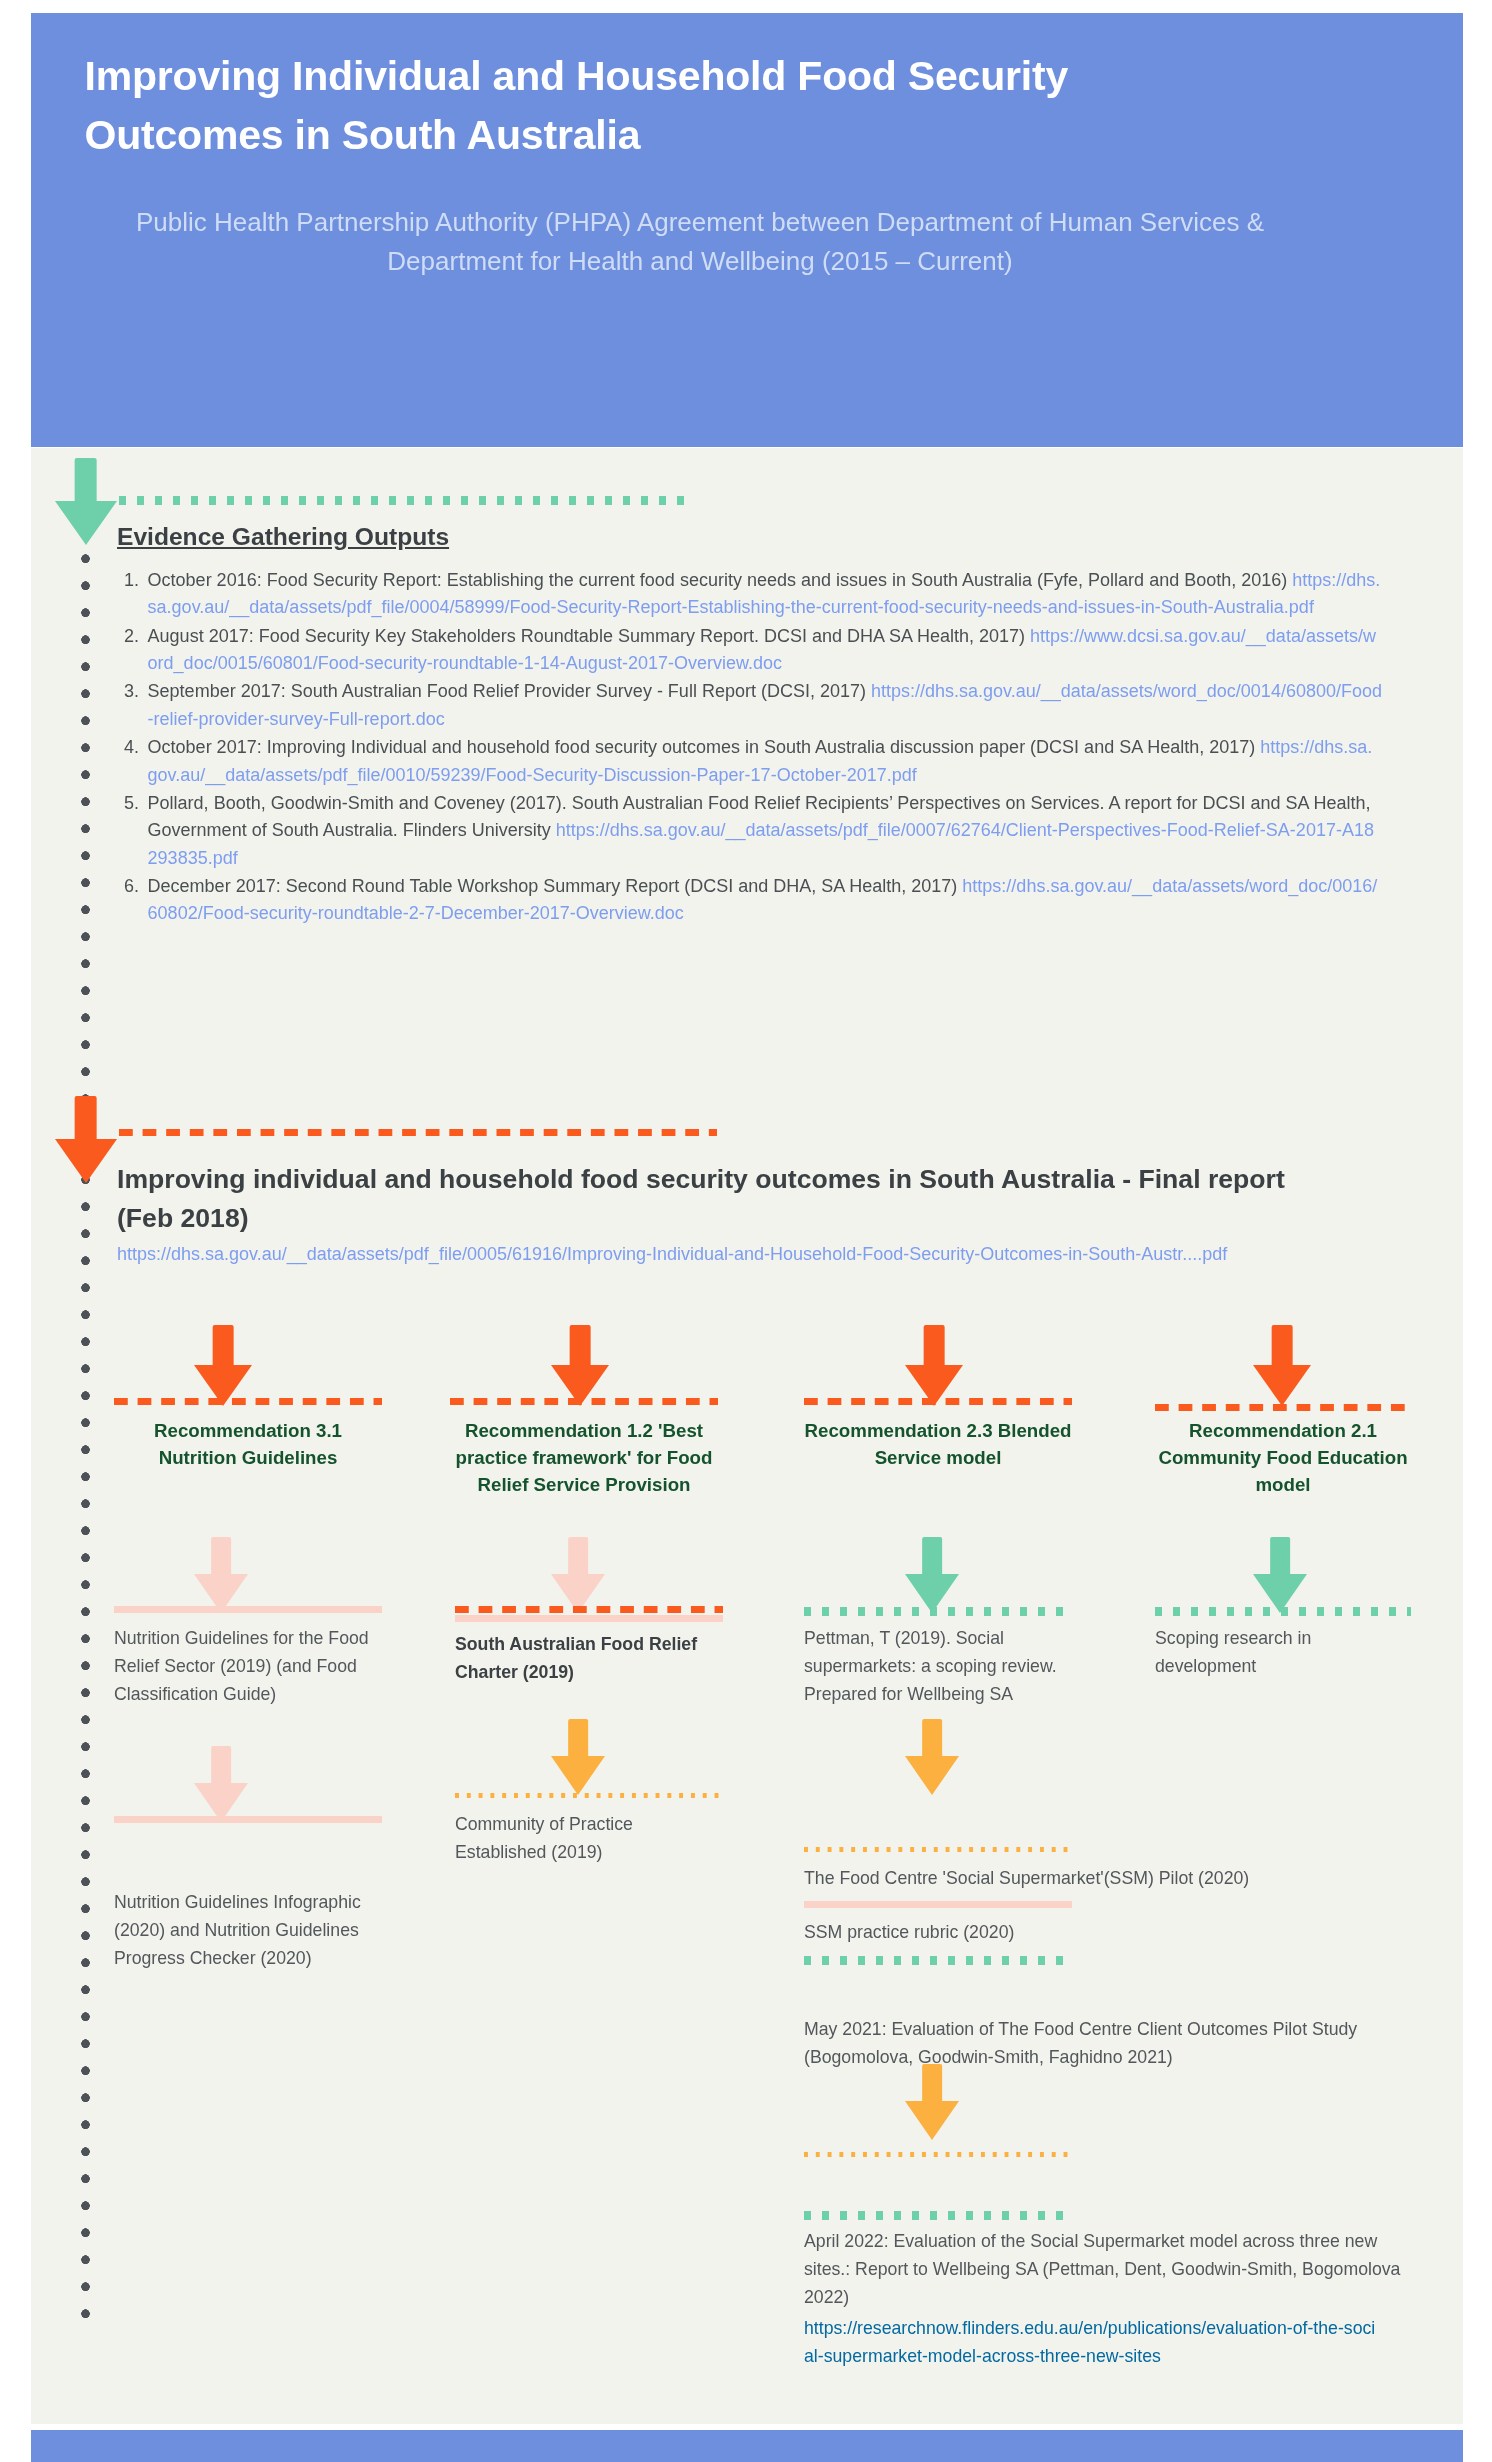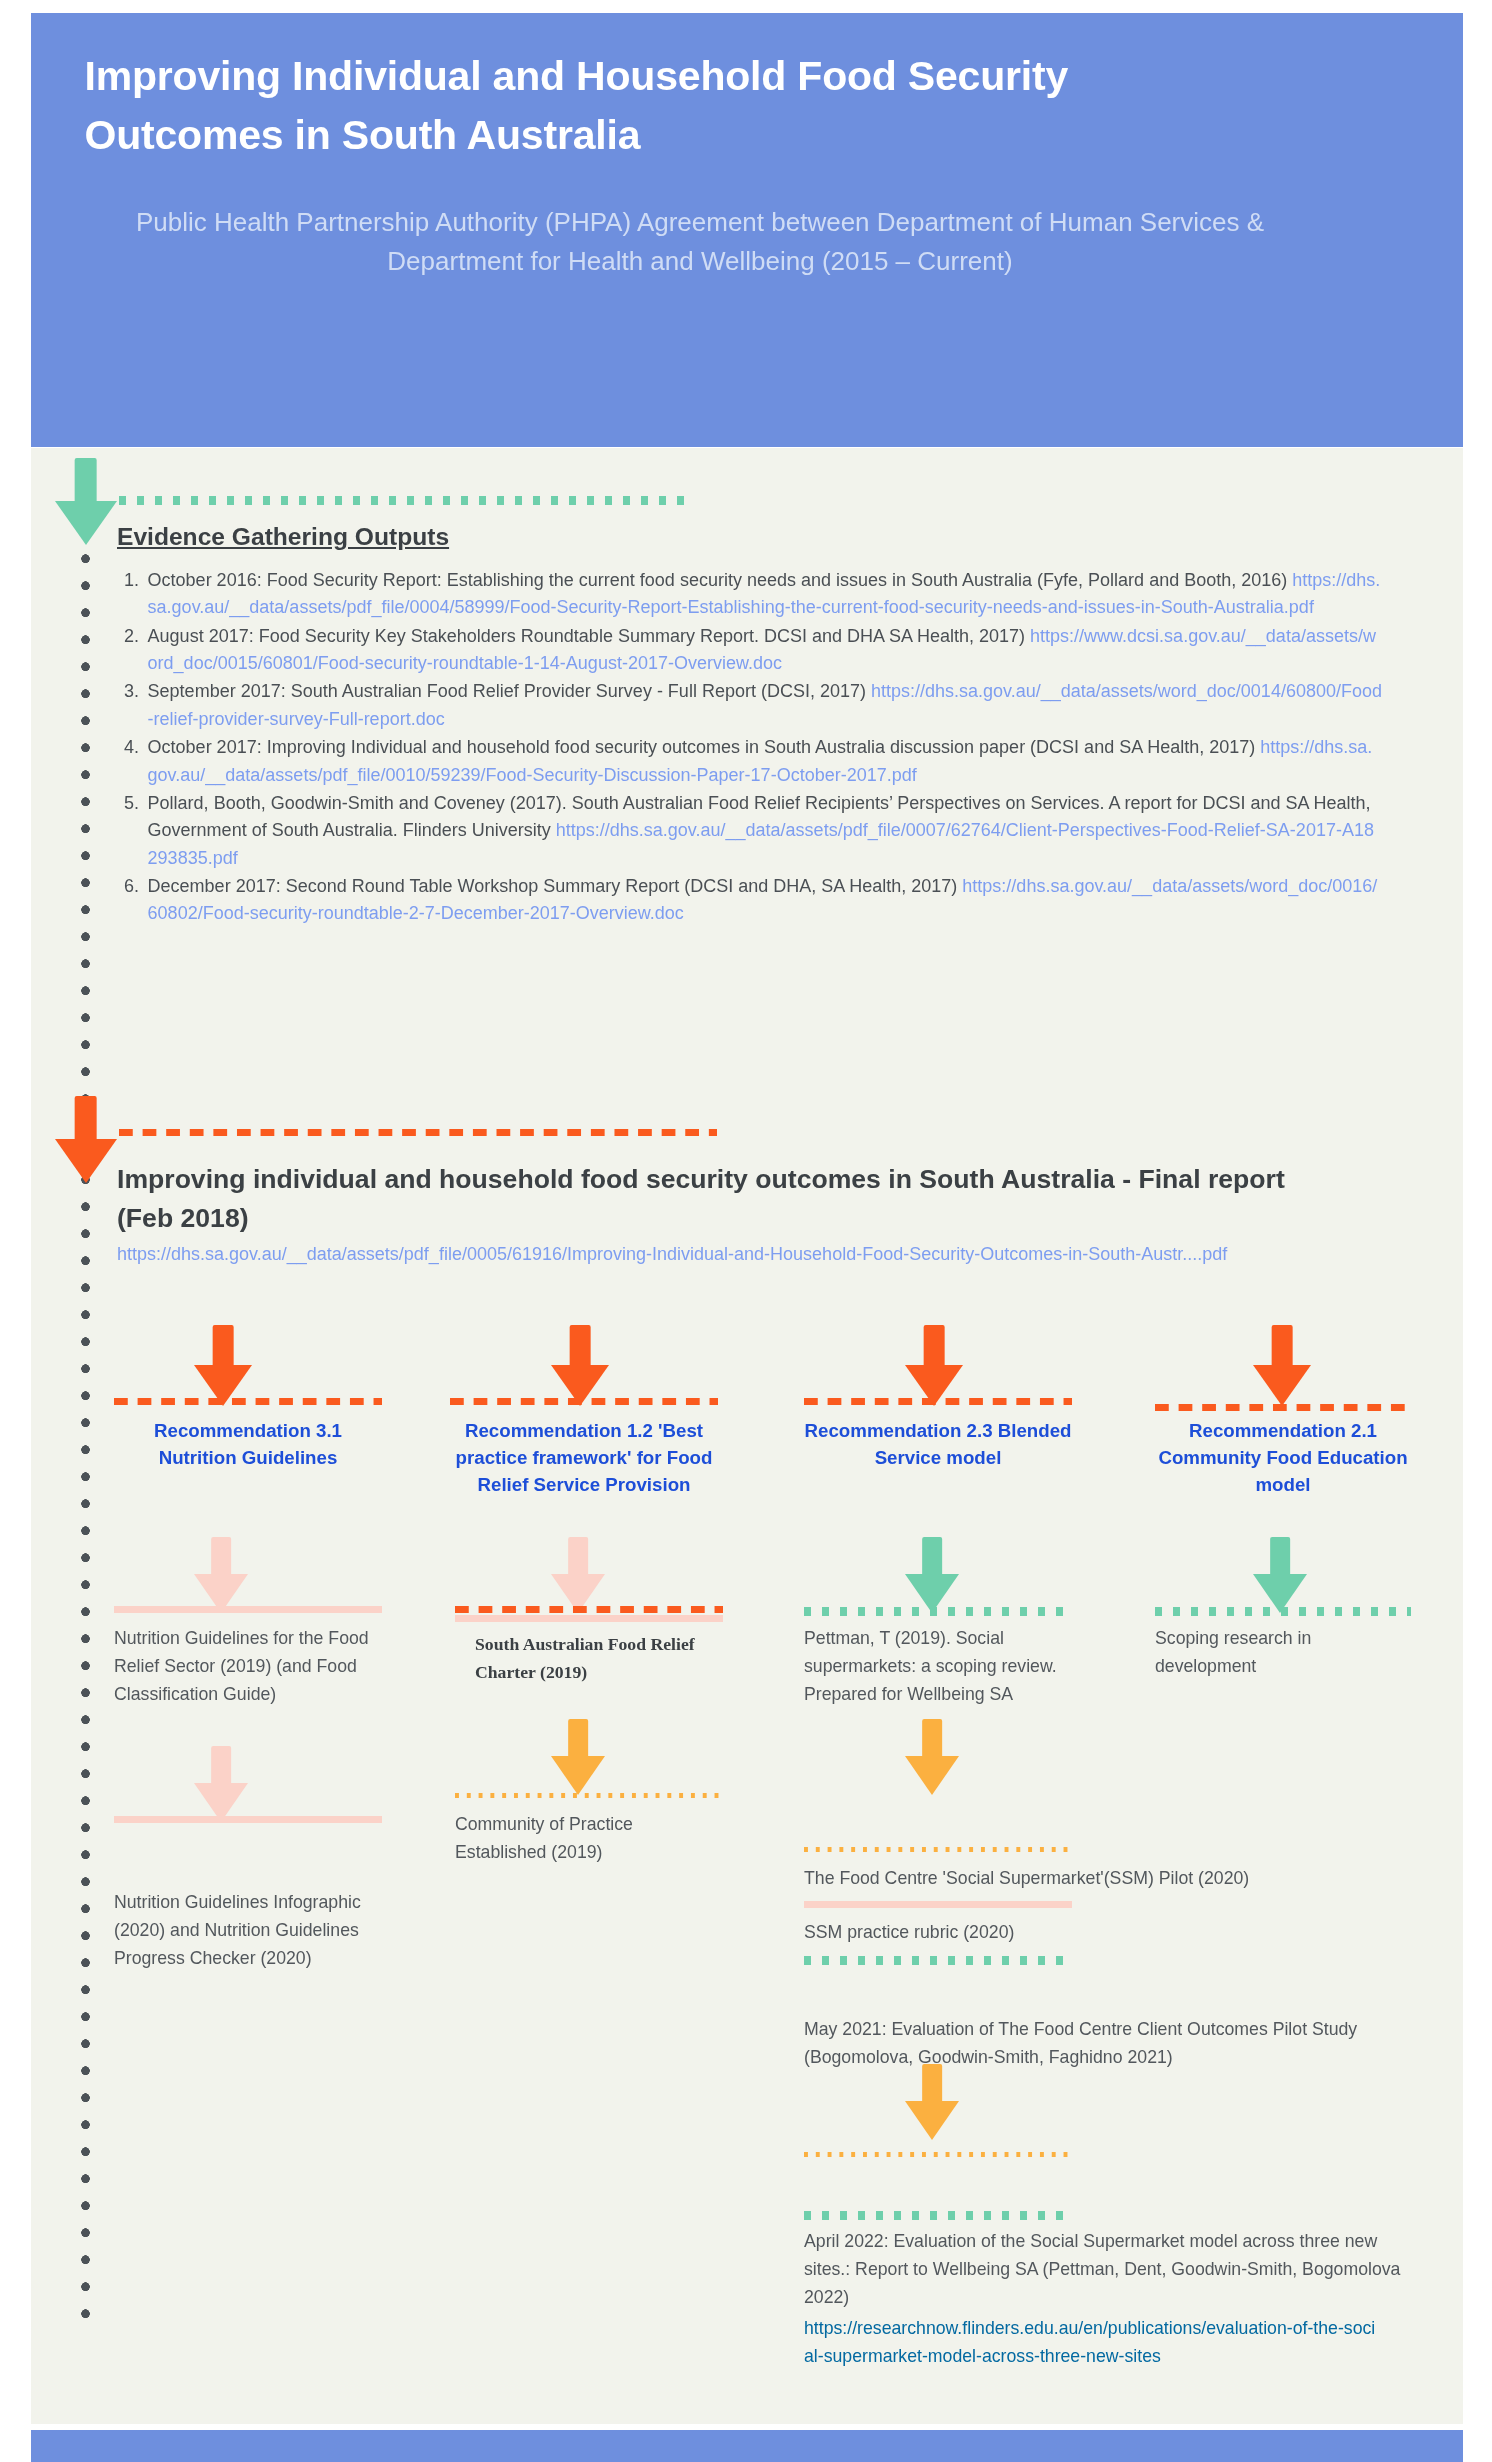--- a/index.html
+++ b/index.html
@@ -144,7 +144,7 @@
     position: absolute;
     font-size: 18.7px;
     font-weight: 700;
-    color: #1d4ed8;
+    color: #14532d;
     line-height: 1.45;
     text-align: center;
   }

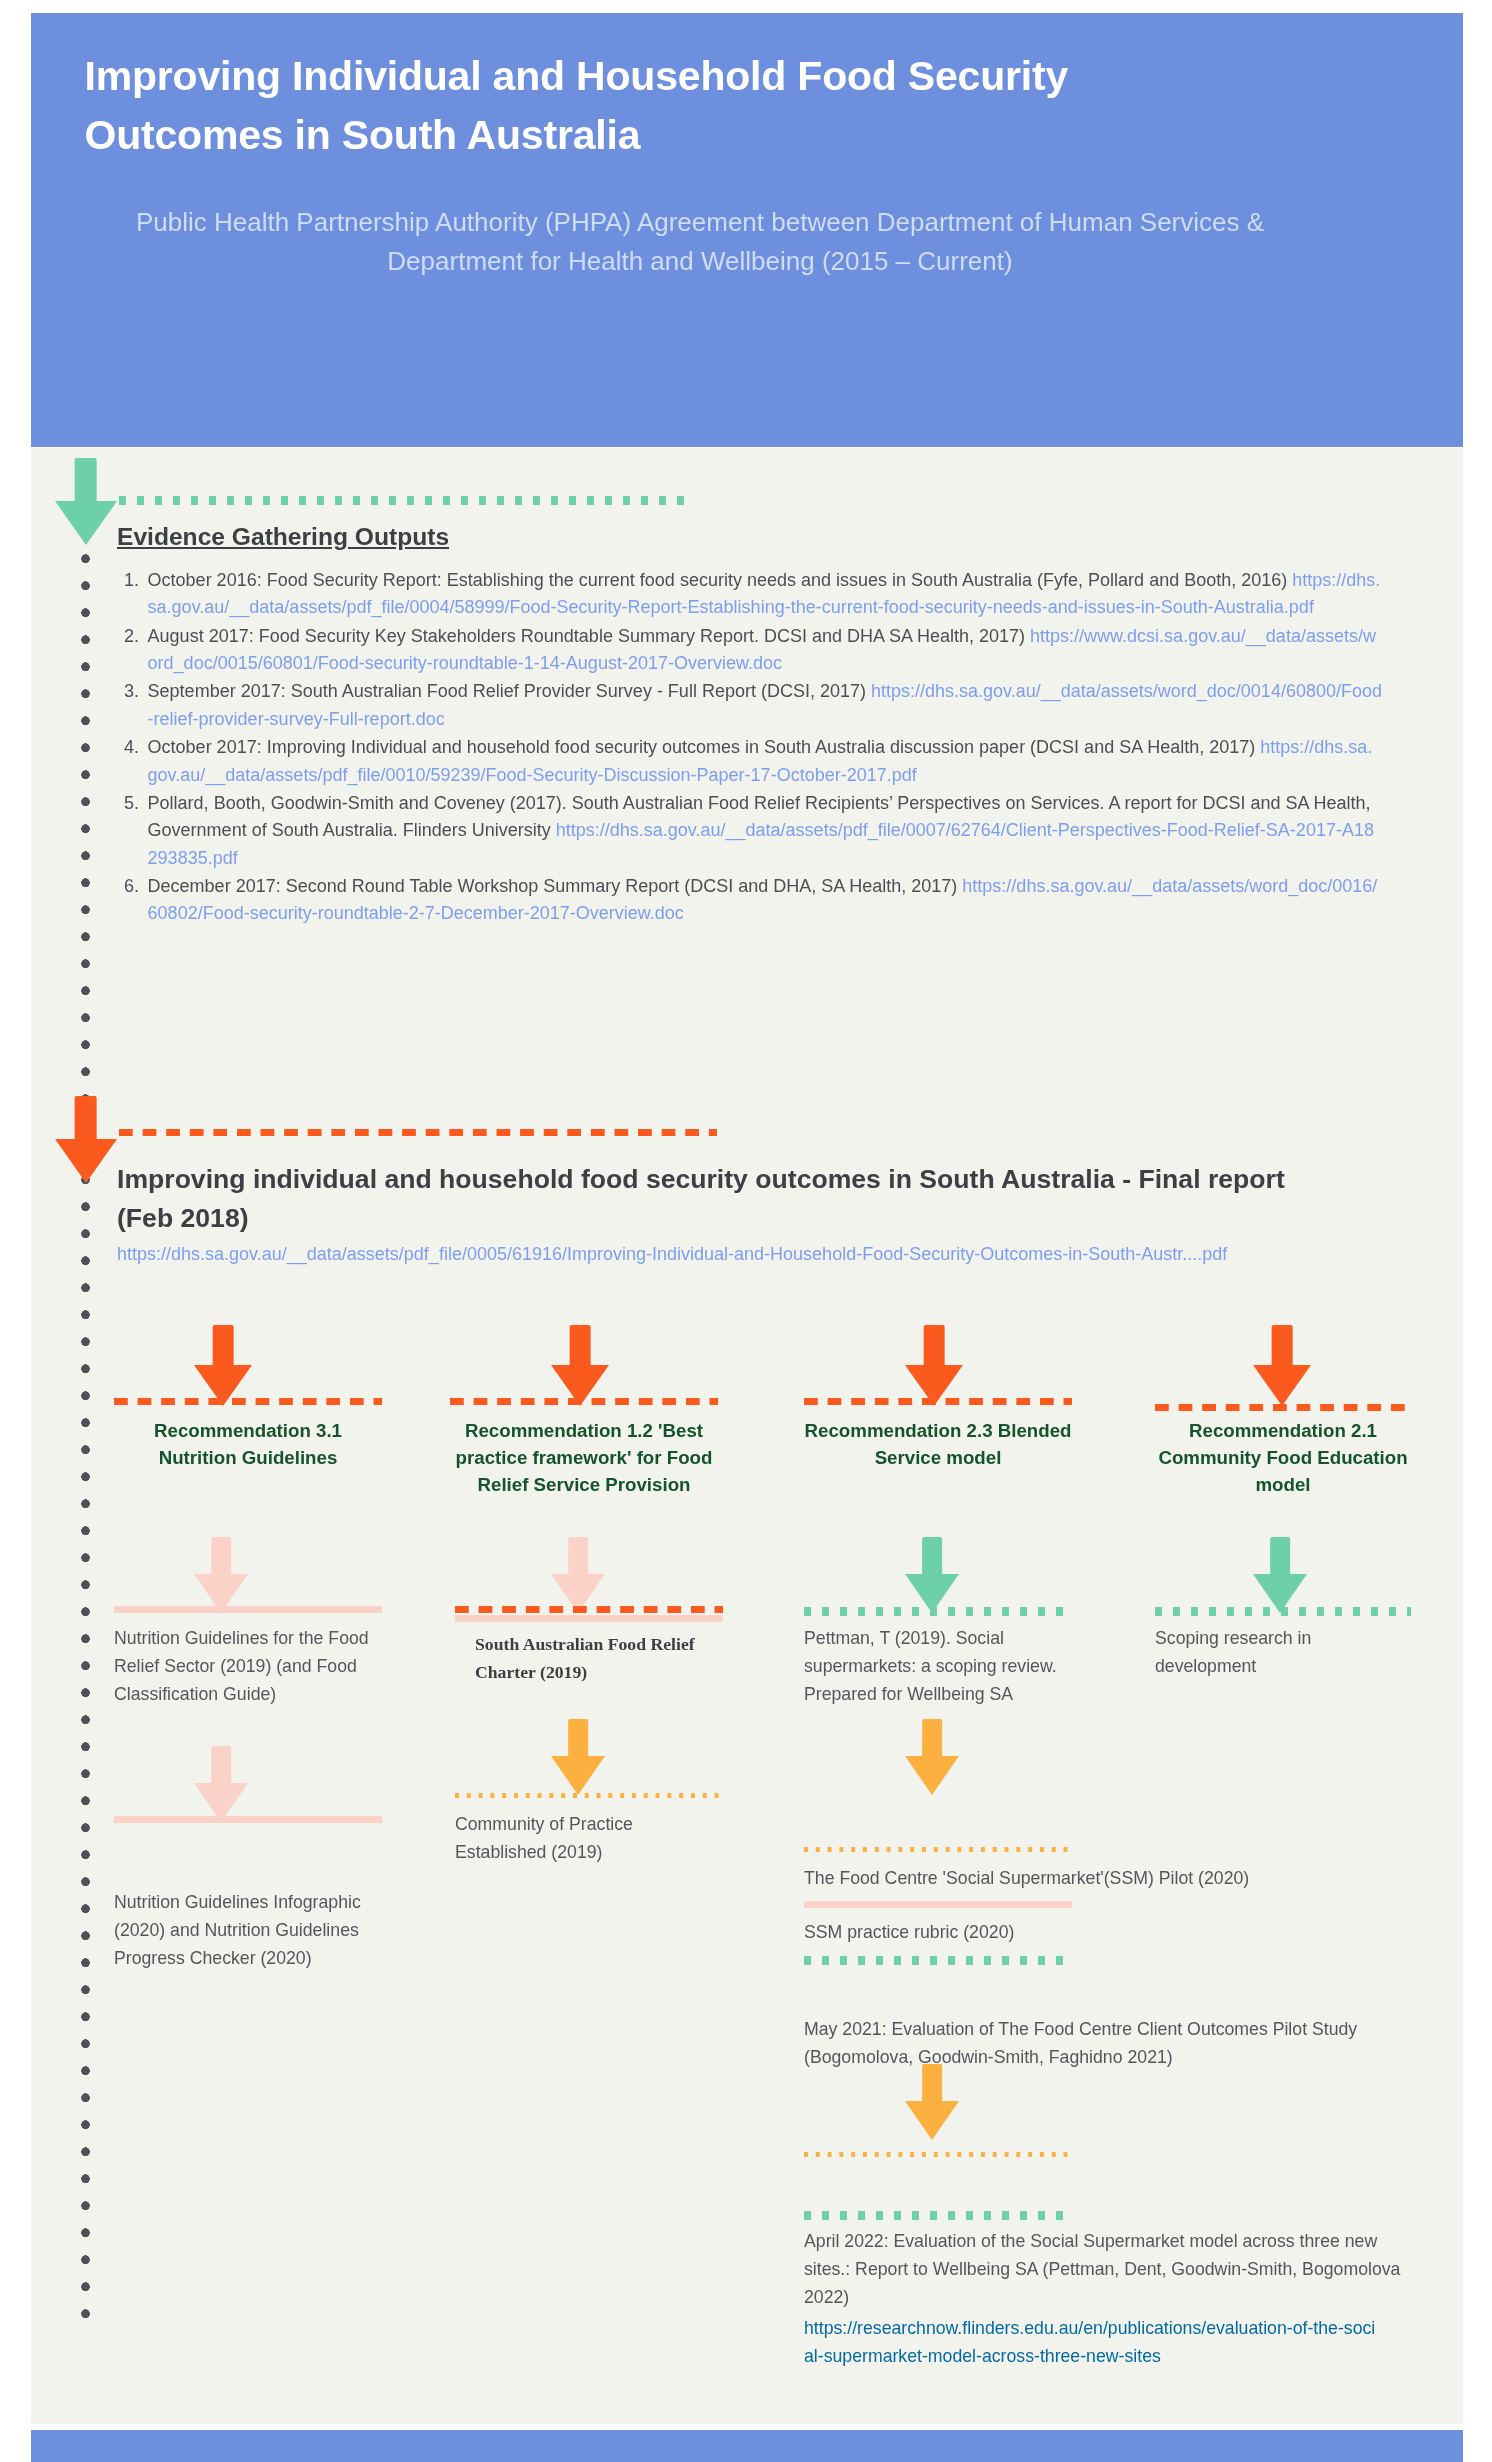--- a/index.html
+++ b/index.html
@@ -260,7 +260,7 @@
   </div>
   <div class="rule rule-solid-pink" style="left:455px; top:1615px; width:268px;"></div>
   <div class="rule rule-dash-orange" style="left:455px; top:1606px; width:268px;"></div>
-  <div class="col-text bold" style="left:475px; top:1631px; width:268px;font-family:Liberation Serif, serif;">South Australian Food Relief Charter (2019)</div>
+  <div class="col-text bold" style="left:455px; top:1631px; width:268px;">South Australian Food Relief Charter (2019)</div>
 
   <div class="arrow" style="left:551px; top:1719px; width:54px; height:76px;">
     <div class="shaft" style="width:19.7px; height:43px; background:#fbb040;"></div>

